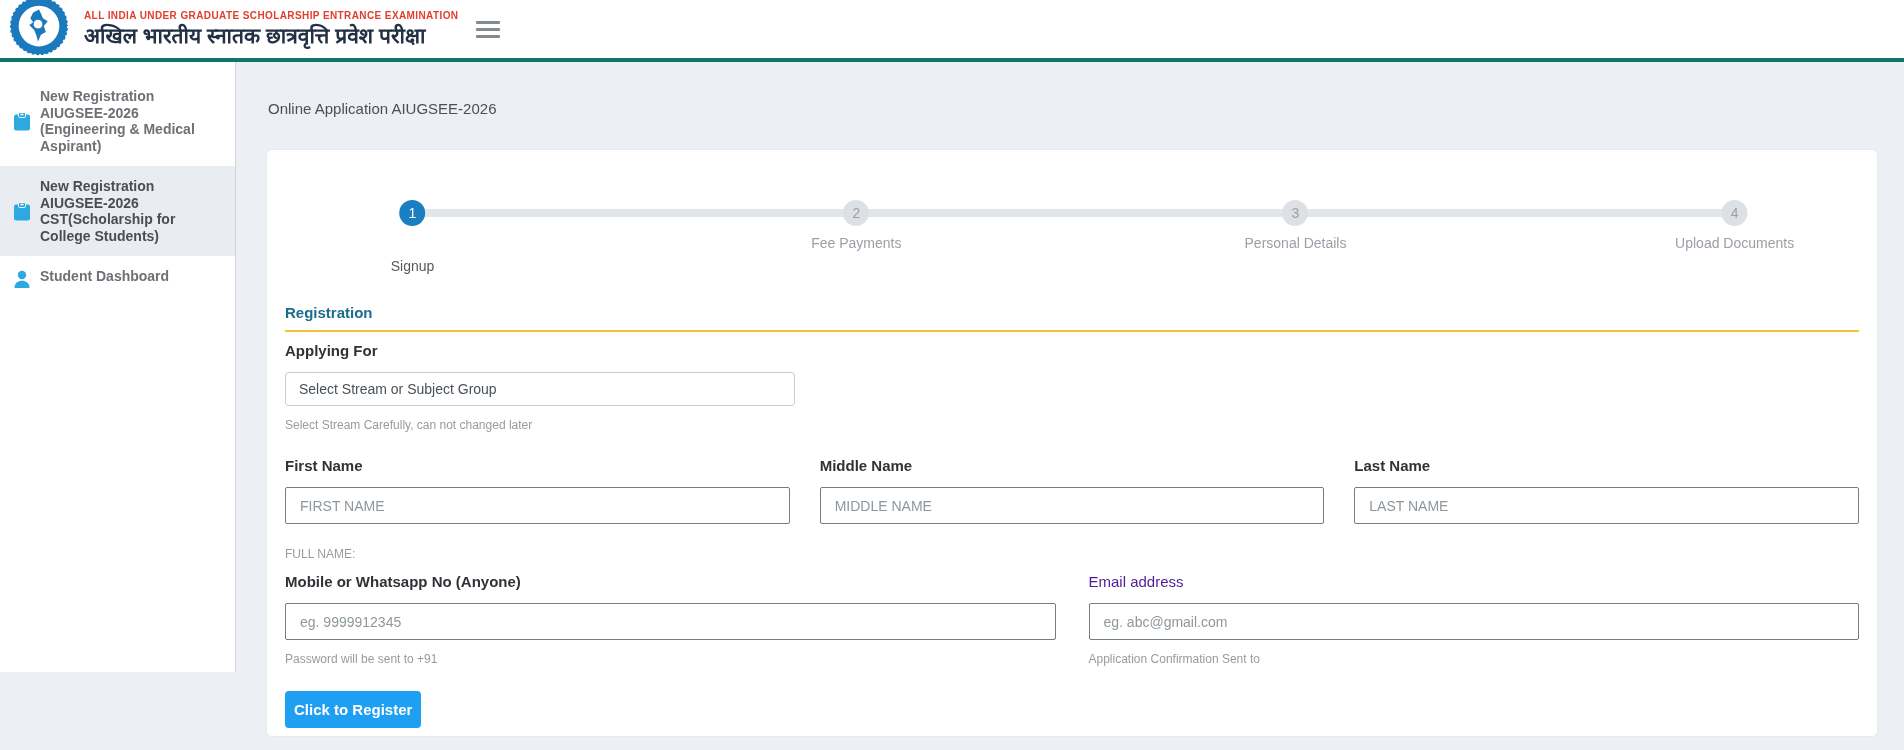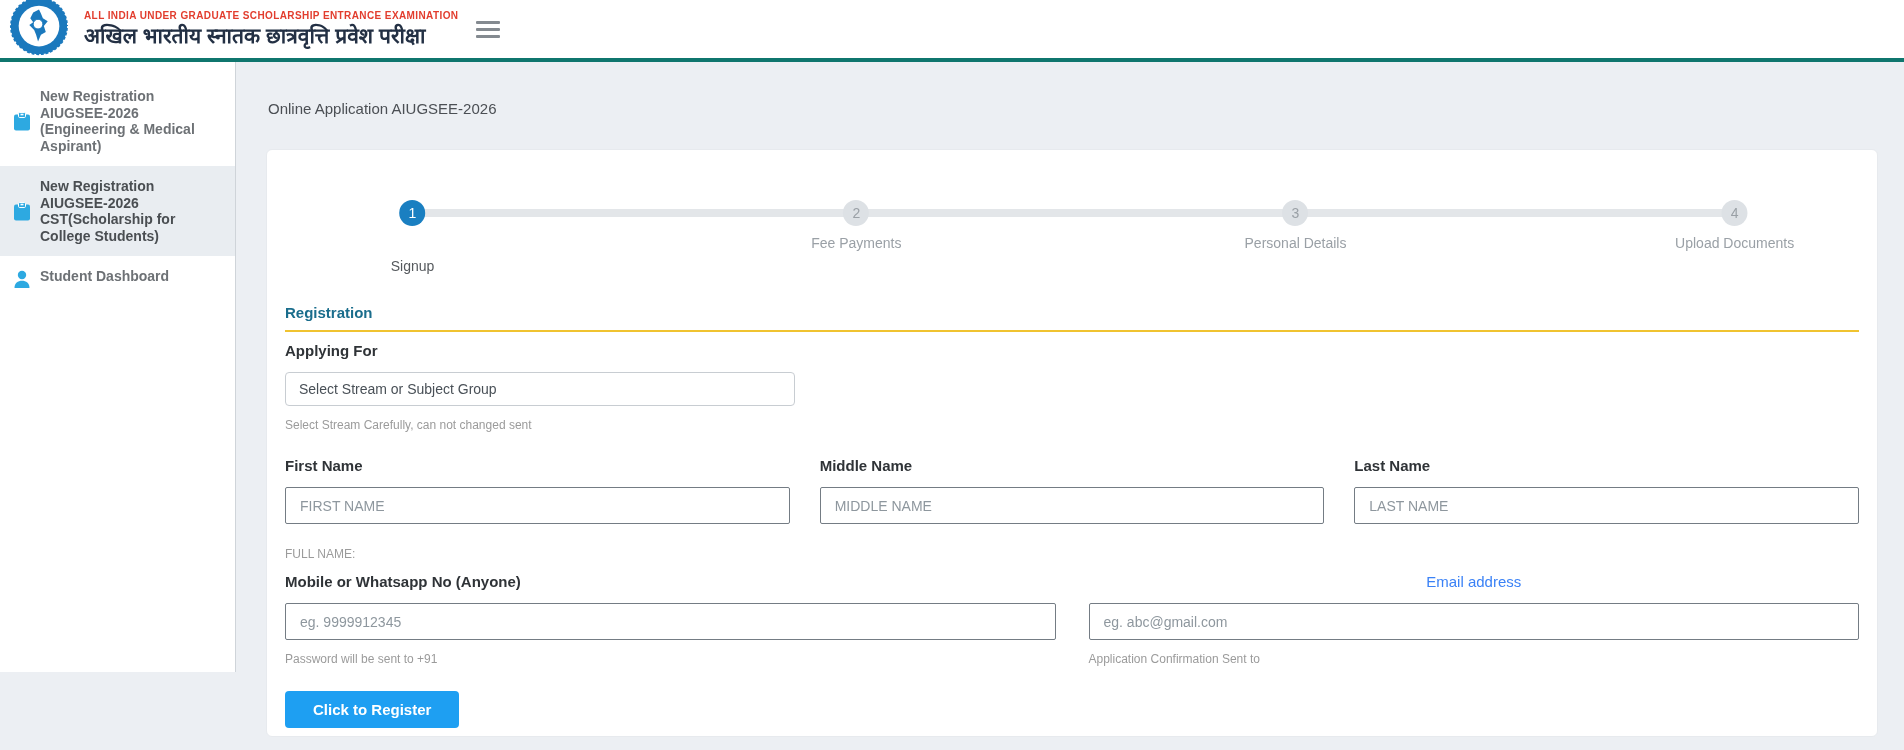--- a/index.html
+++ b/index.html
@@ -185,7 +185,7 @@
 
       <div class="field-label">Applying For</div>
       <div class="select-box">Select Stream or Subject Group</div>
-      <div class="helper">Select Stream Carefully, can not changed sent</div>
+      <div class="helper">Select Stream Carefully, can not changed later</div>
 
       <div class="row-3">
         <div>

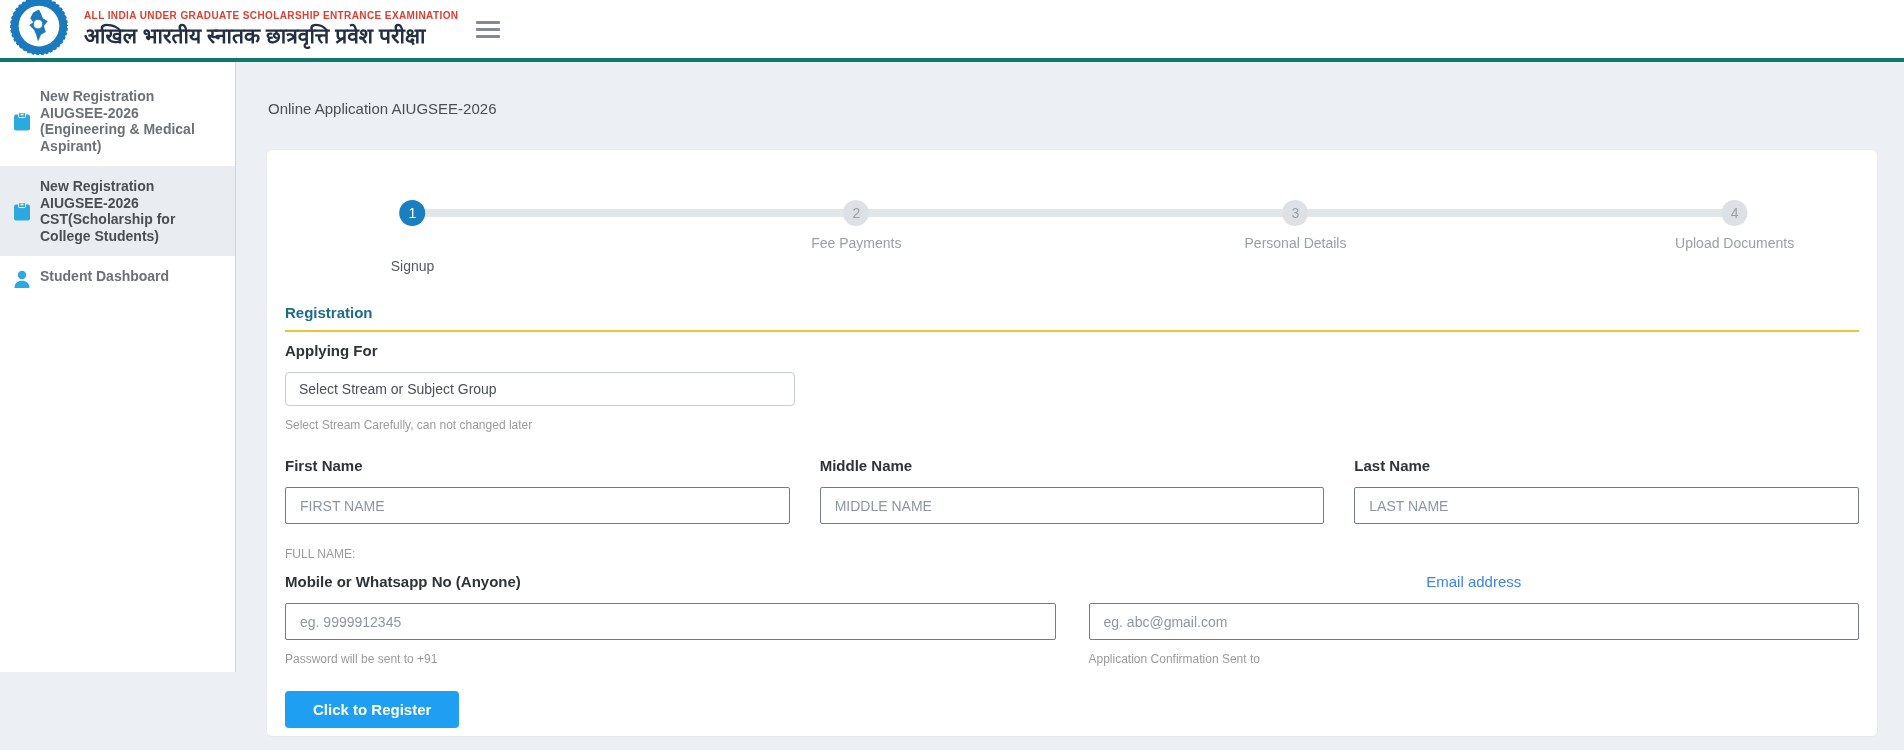--- a/index.html
+++ b/index.html
@@ -72,7 +72,7 @@
   .section-title { color: #1a6d8c; font-size: 15px; font-weight: bold; margin-top: 26px; }
   .gold-rule { border: 0; border-top: 2px solid #f0c330; margin: 9px 0 10px; }
   .field-label { font-size: 15px; font-weight: bold; color: #2f3337; margin-bottom: 13px; }
-  .field-label.normal { font-weight: normal; color: #3b82f6; text-align: center; }
+  .field-label.normal { font-weight: normal; color: #4c1d95; }
   .helper { font-size: 12px; color: #9b9b9b; margin-top: 12px; }
 
   .select-box {

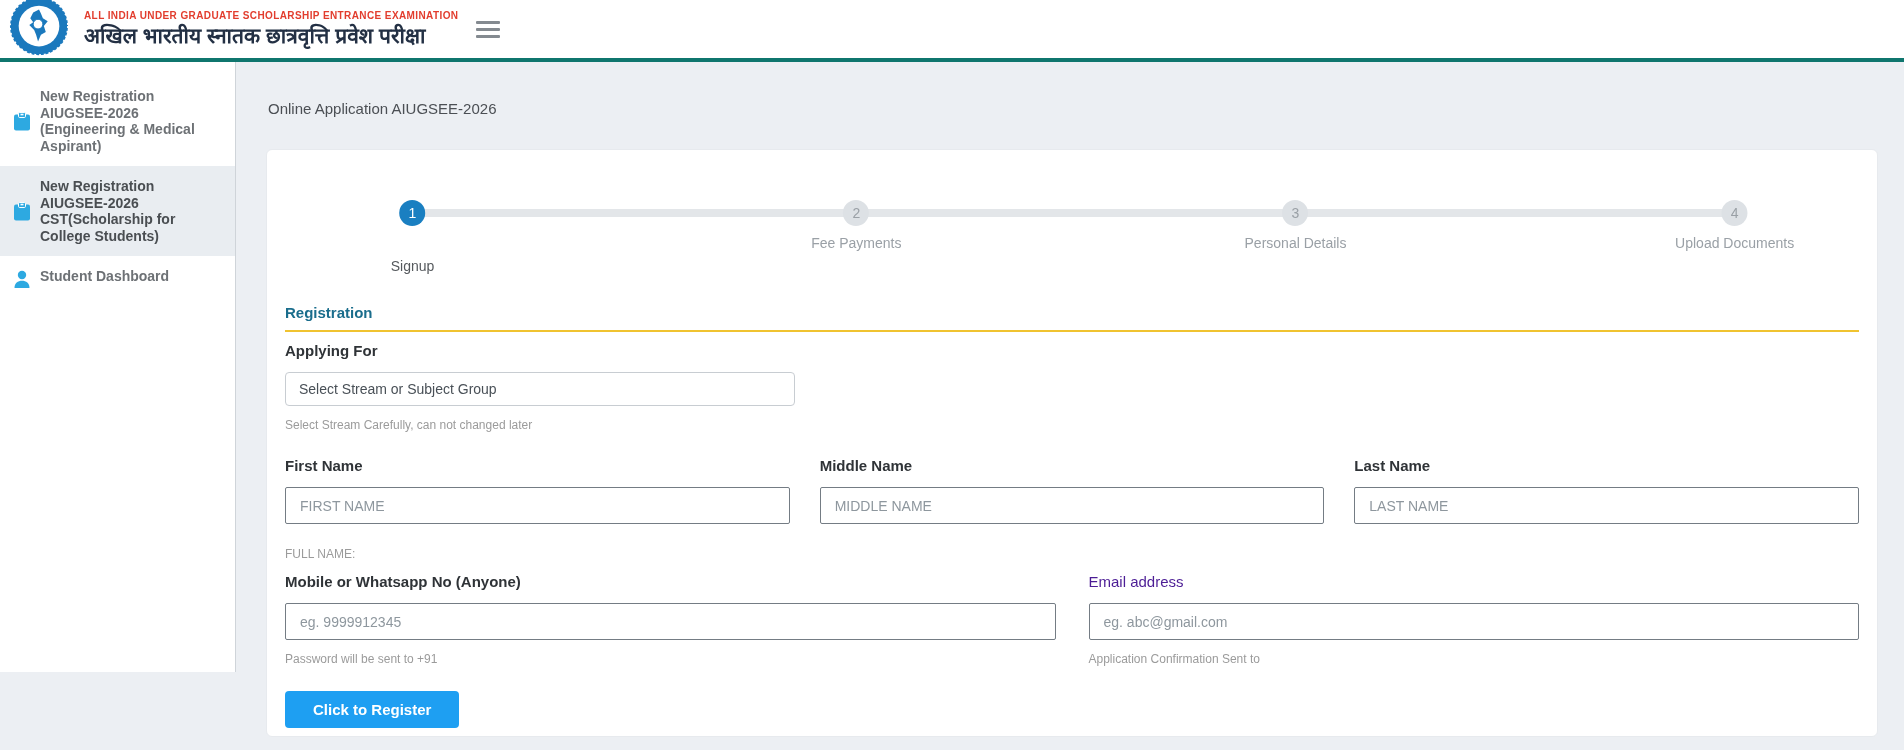--- a/index.html
+++ b/index.html
@@ -95,7 +95,7 @@
 
   .register-btn {
     margin-top: 25px; background: #1e9ff2; color: #fff; border: none;
-    border-radius: 4px; font-size: 15px; font-weight: bold; padding: 10px 28px;
+    border-radius: 4px; font-size: 15px; font-weight: bold; padding: 10px 9px;
     height: 37px; cursor: pointer;
     font-family: "Liberation Sans", "DejaVu Sans", sans-serif;
   }

